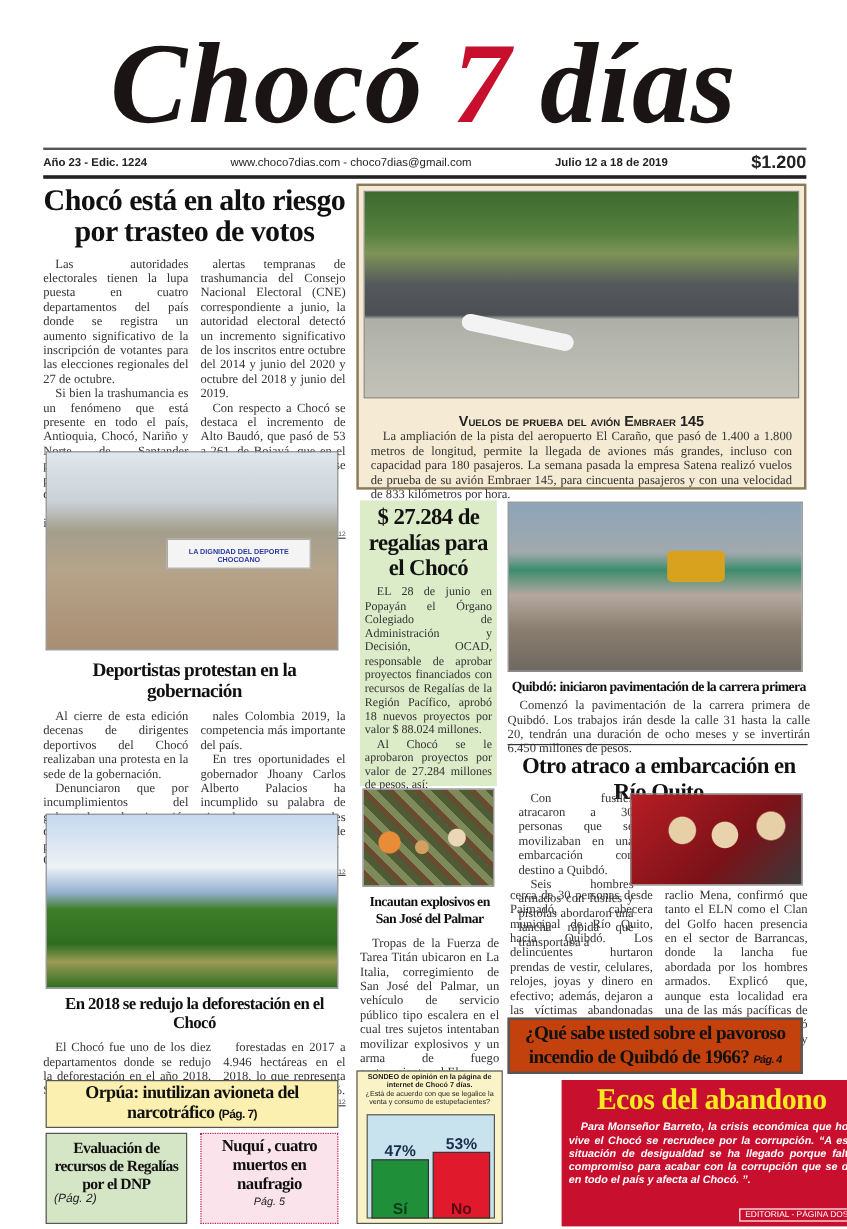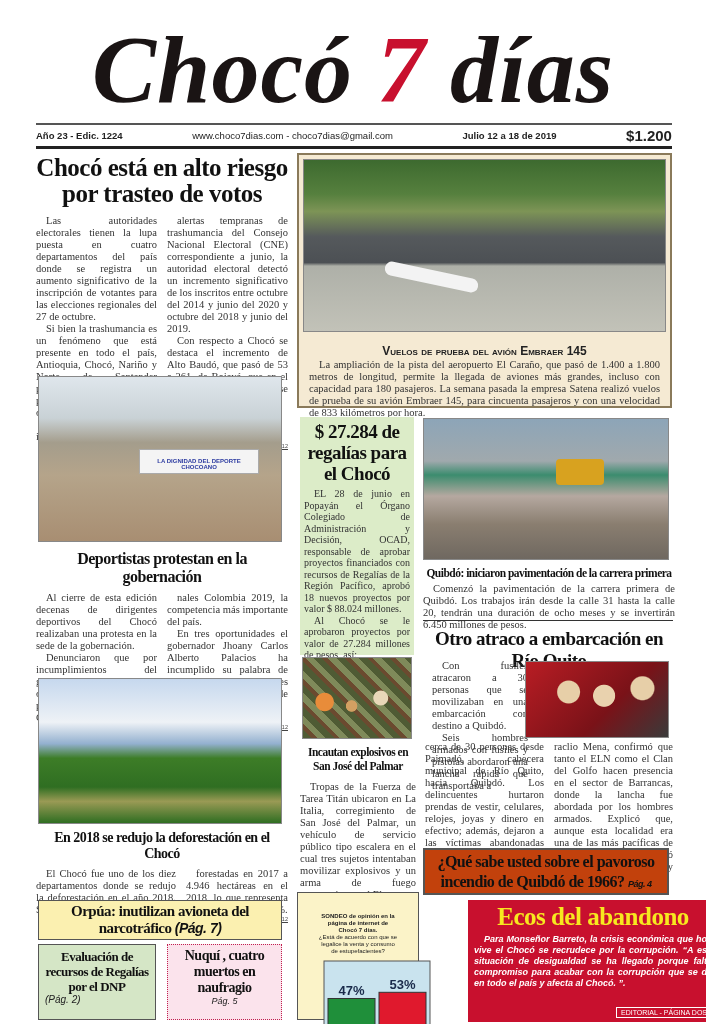--- a/index.html
+++ b/index.html
@@ -136,7 +136,7 @@
 </div>
 
 <div class="abs box" style="left:38px;top:900px;width:244px;height:40px;background:#fbf0b0;padding:2px 6px;">
-  <div class="headline" style="font-size:15px;line-height:17px;"><span>Orpúa: inutilizan avioneta del narcotráfico</span> <span style="font-family:'Liberation Sans',sans-serif;font-style:italic;font-size:14px;">(Pág. 7)</span></div>
+  <div class="headline" style="font-size:15px;line-height:17px;"><span>Orpúa: inutilizan avioneta del narcotráfico</span> <span style="font-family:'Liberation Sans',sans-serif;font-size:10px;">(Pág. 7)</span></div>
 </div>
 
 <div class="abs box" style="left:38px;top:944px;width:118px;height:76px;background:#d5e6c6;padding:4px 6px;">

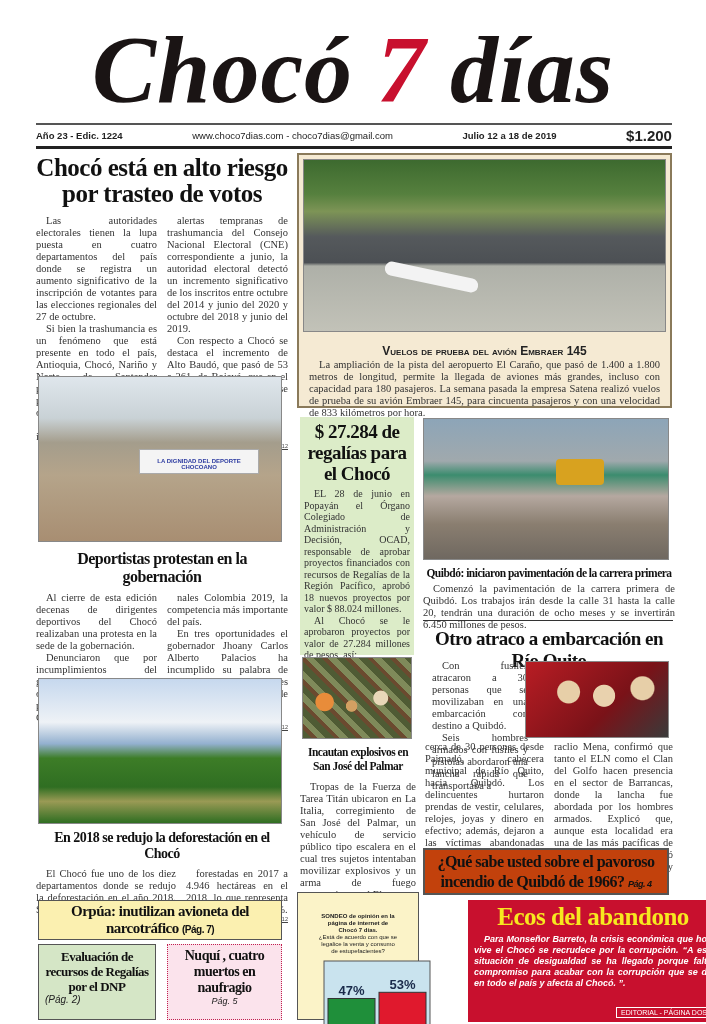--- a/index.html
+++ b/index.html
@@ -149,7 +149,7 @@
   <div style="text-align:center;font-family:'Liberation Sans',sans-serif;font-style:italic;font-size:9px;">Pág. 5</div>
 </div>
 
-<div class="abs box" style="left:297px;top:892px;width:122px;height:128px;background:#fbf3c8;padding:20px;">
+<div class="abs box" style="left:297px;top:892px;width:122px;height:128px;background:#fbf3c8;padding:2px;">
   <div style="font-family:'Liberation Sans',sans-serif;font-size:6px;line-height:7px;text-align:center;font-weight:bold;">SONDEO de opinión en la página de internet de Chocó 7 días.</div>
   <div style="font-family:'Liberation Sans',sans-serif;font-size:6px;line-height:7px;text-align:center;">¿Está de acuerdo con que se legalice la venta y consumo de estupefacientes?</div>
   <svg id="poll-chart" width="116" height="92" style="display:block;margin-top:2px;">

